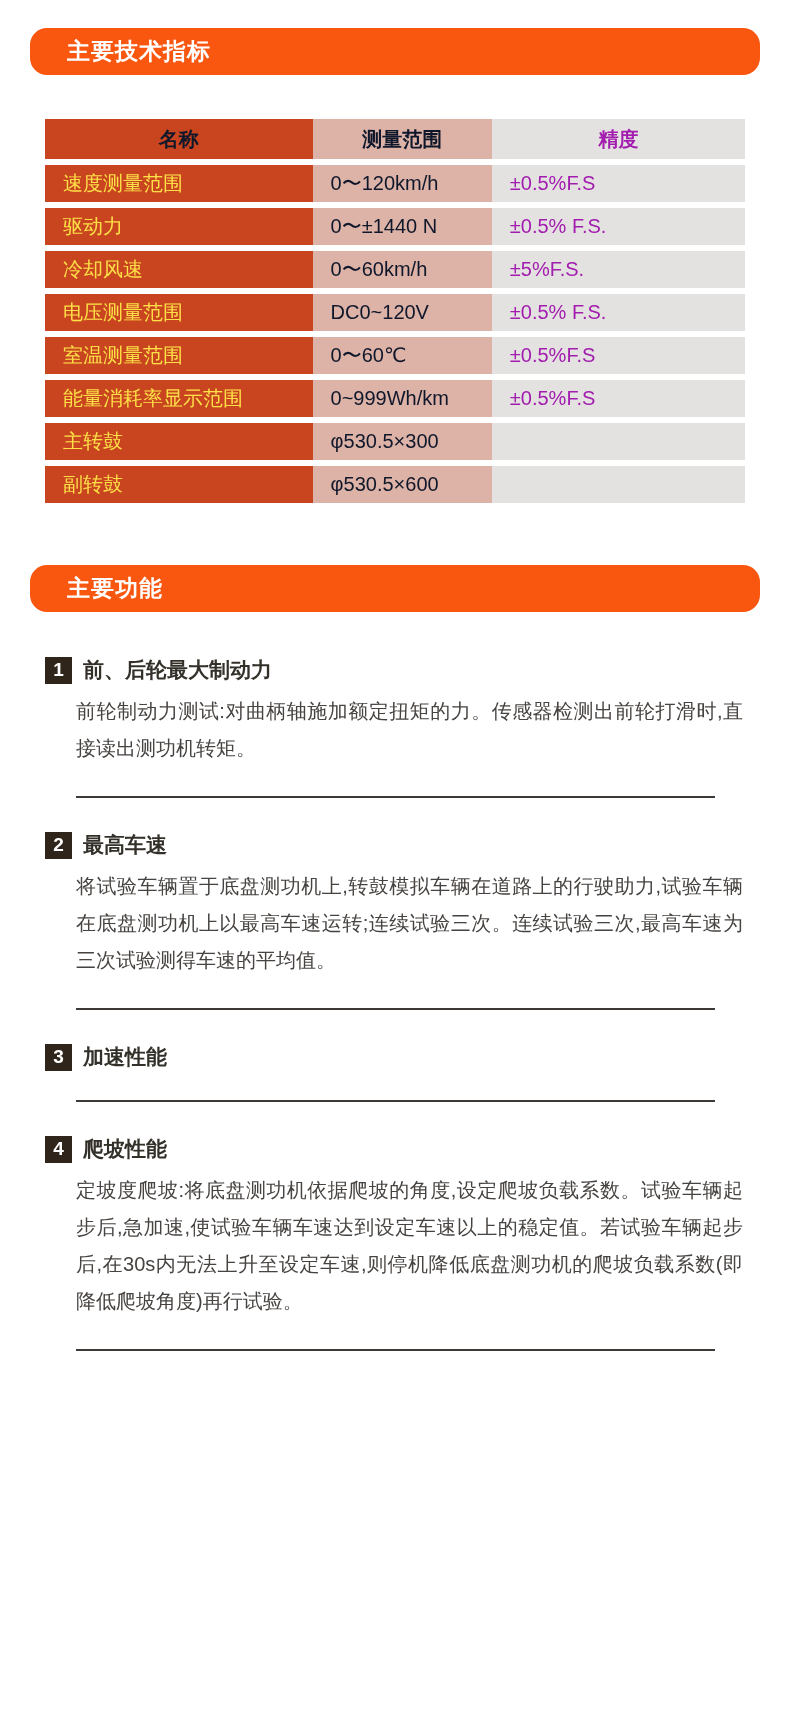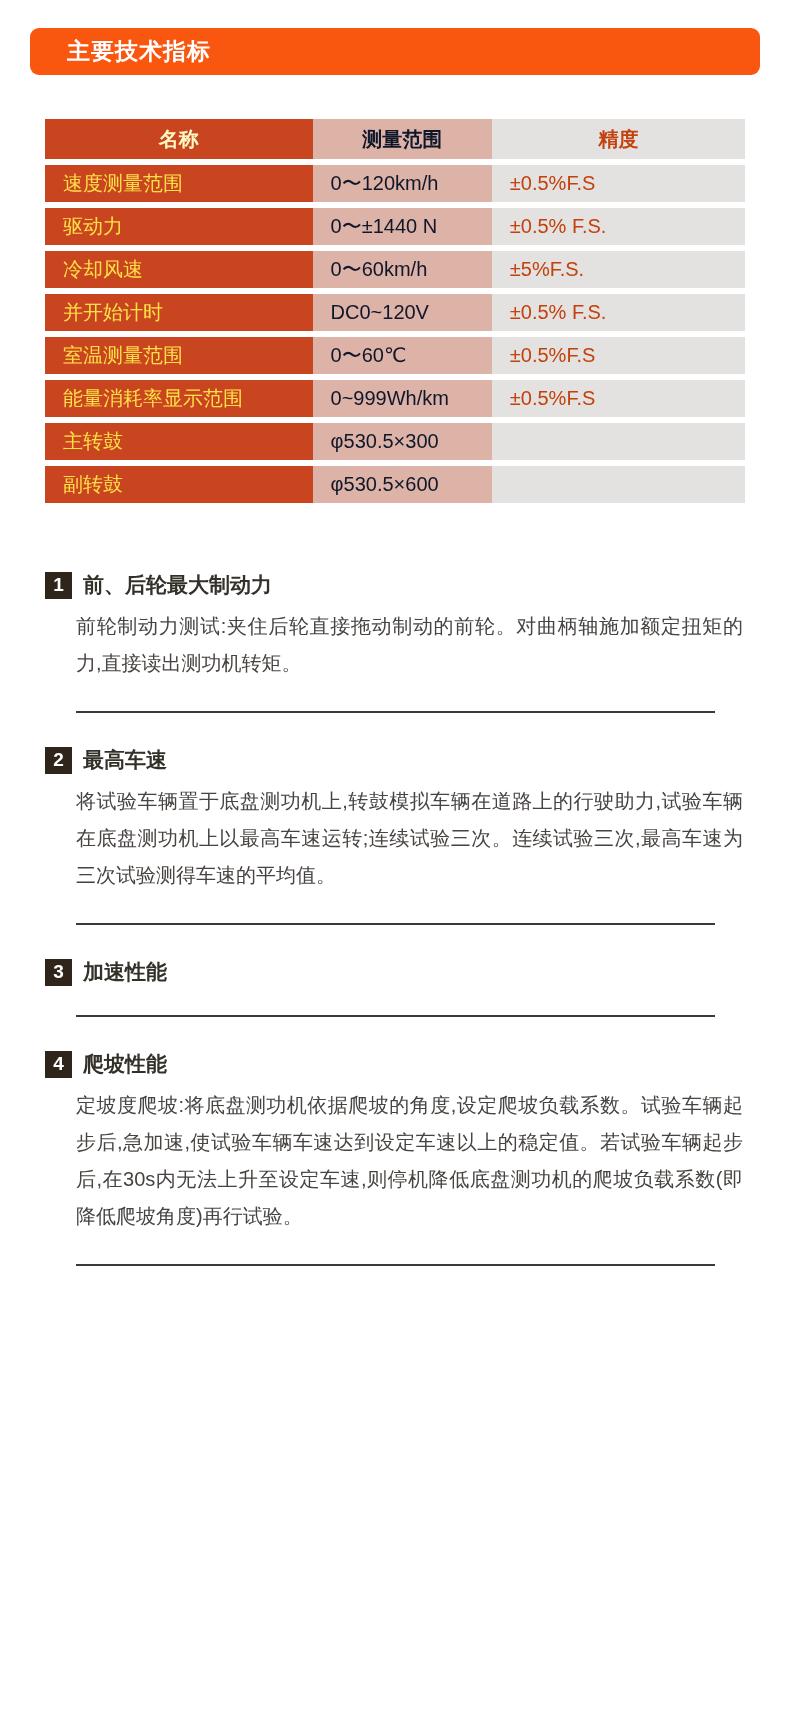--- a/index.html
+++ b/index.html
@@ -15,7 +15,7 @@
   
   .banner {
     background: #F9560F;
-    border-radius: 9px;
+    border-radius: 17px;
     height: 47px;
     display: flex;
     align-items: center;

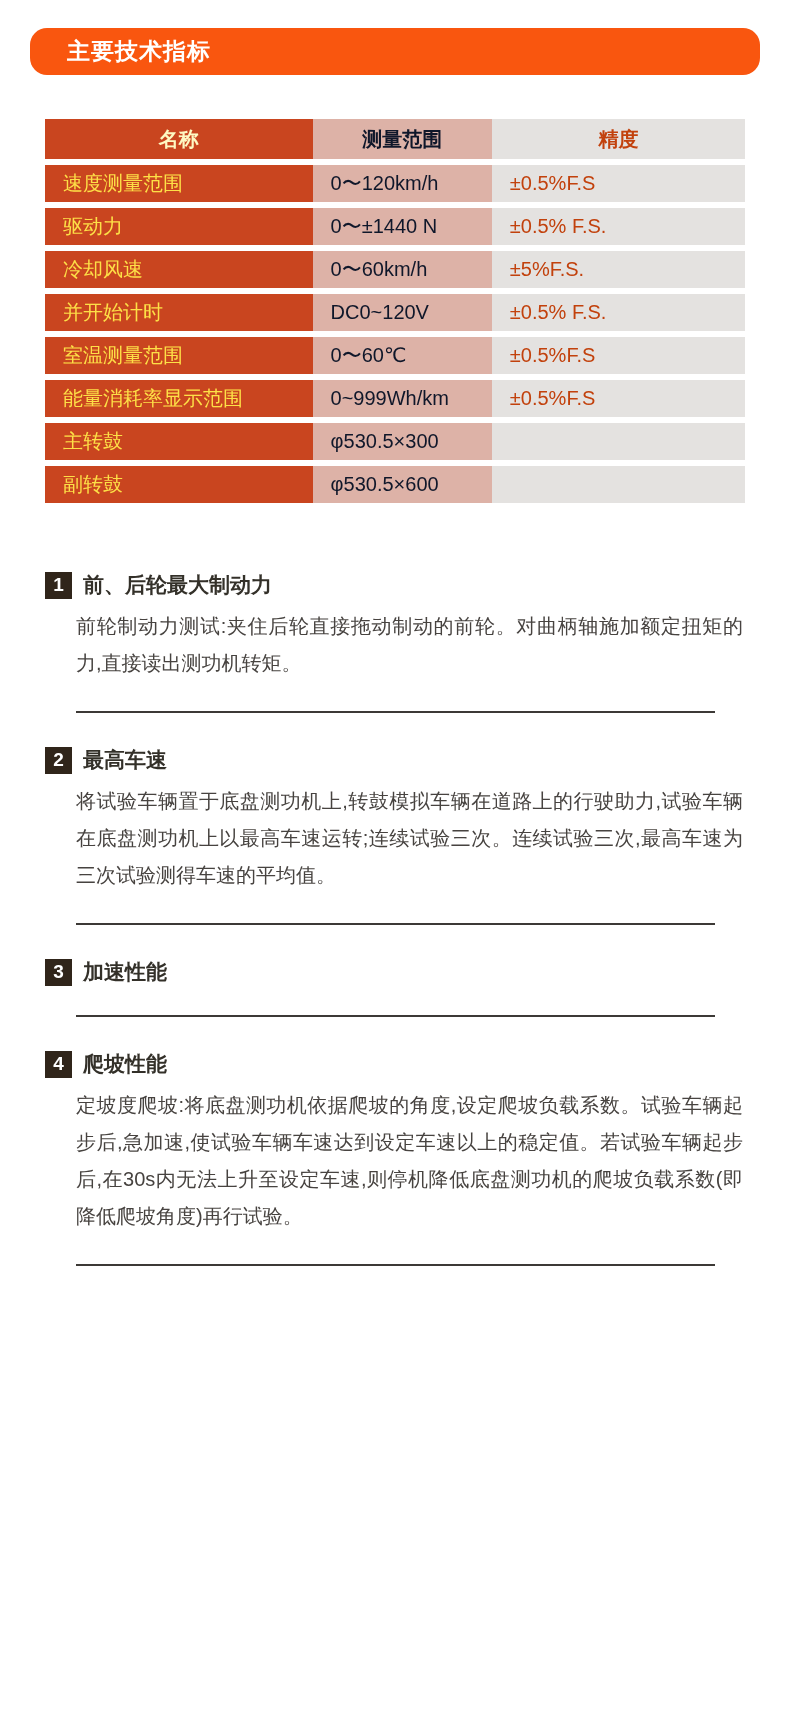--- a/index.html
+++ b/index.html
@@ -46,7 +46,7 @@
   .col-name  { width: 272px; background: #C9451F; color: #fde047; }
   .col-range { width: 180px; background: #DDB2A7; color: #0f172a; }
   .col-prec  { width: 256px; background: #E4E2E0; color: #c2410c; }
-  th.col-name { color: #fef9c3; }
+  th.col-name { color: #0f172a; }
 
   .table-gap { height: 56px; }
 

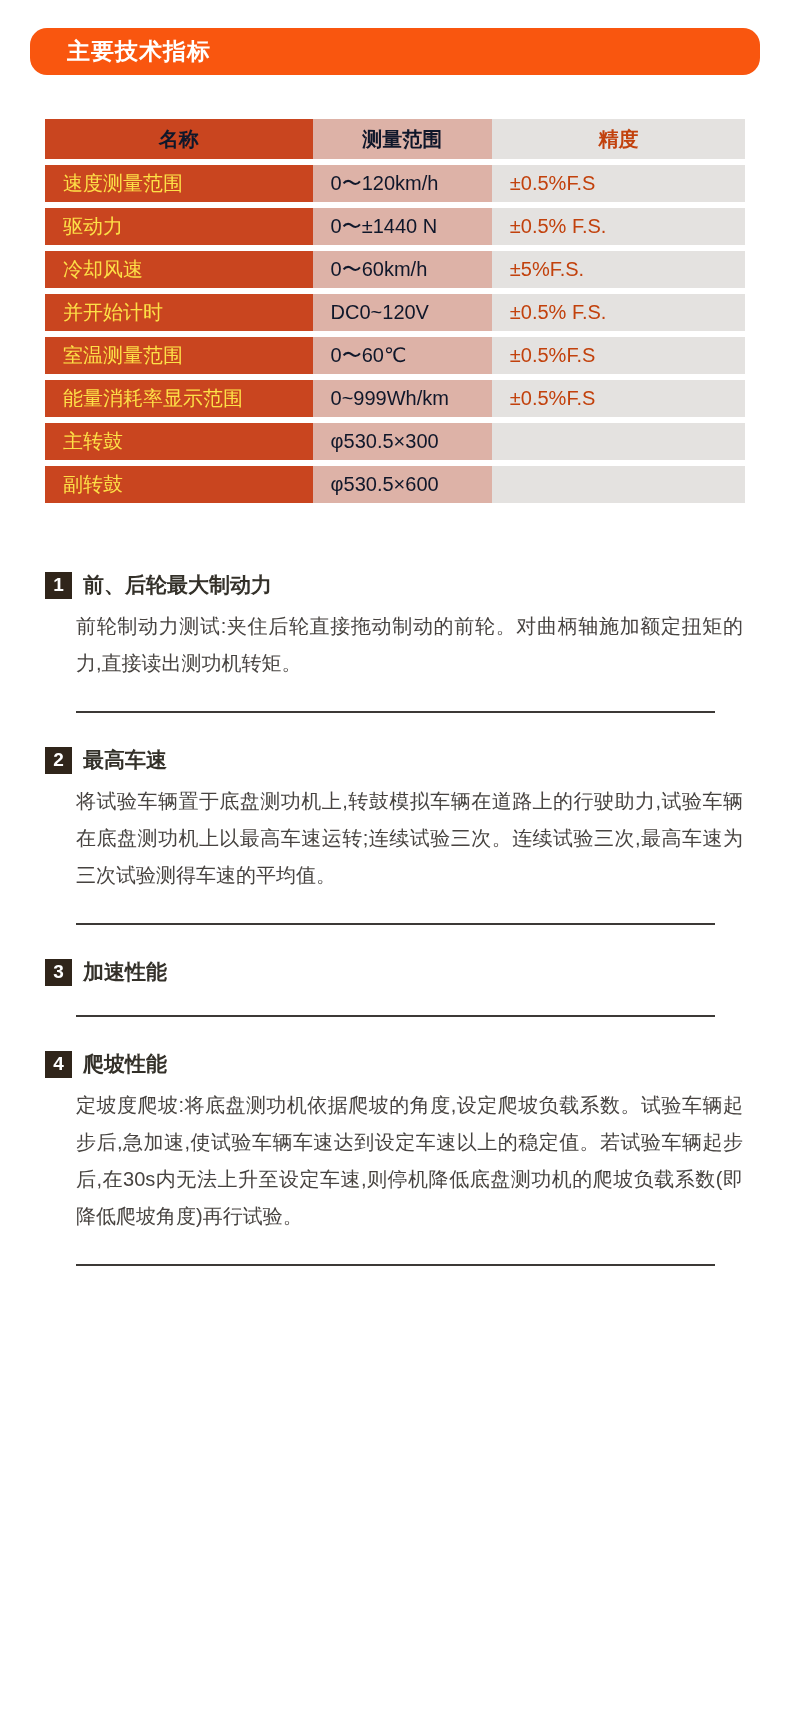--- a/index.html
+++ b/index.html
@@ -45,7 +45,7 @@
   .spec-table th { height: 40px; font-weight: bold; text-align: center; padding-left: 6px; }
   .col-name  { width: 272px; background: #C9451F; color: #fde047; }
   .col-range { width: 180px; background: #DDB2A7; color: #0f172a; }
-  .col-prec  { width: 256px; background: #E4E2E0; color: #c2410c; }
+  .col-prec  { width: 256px; background: #E4E2E0; color: #a21caf; }
   th.col-name { color: #0f172a; }
 
   .table-gap { height: 56px; }

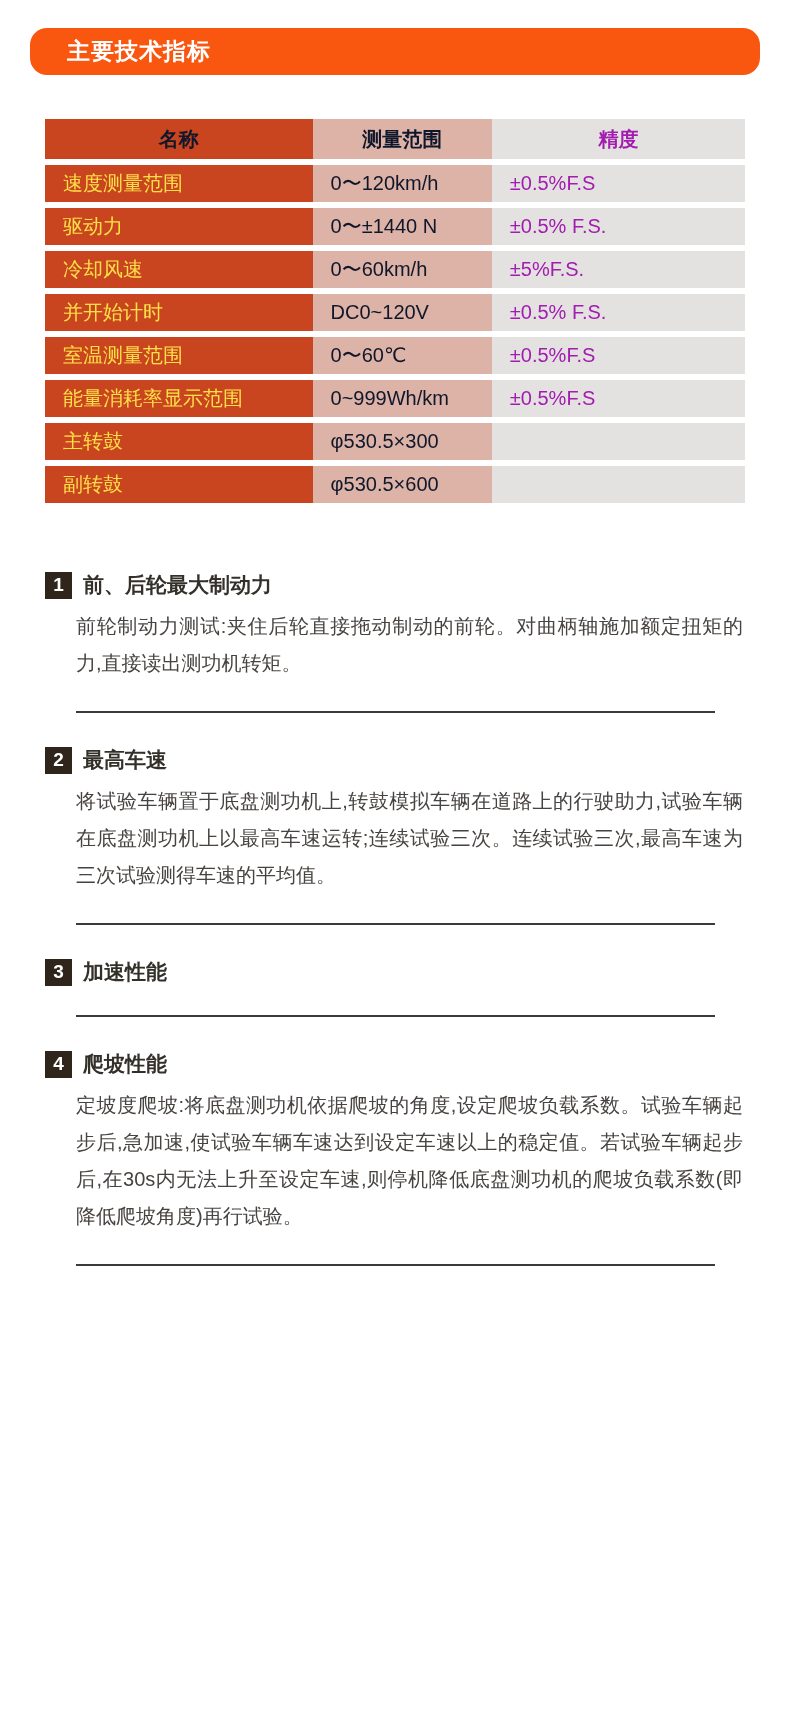--- a/index.html
+++ b/index.html
@@ -125,7 +125,7 @@
         <td class="col-prec">±5%F.S.</td>
       </tr>
       <tr>
-        <td class="col-name">并开始计时</td>
+        <td class="col-name">电压测量范围</td>
         <td class="col-range">DC0~120V</td>
         <td class="col-prec">±0.5% F.S.</td>
       </tr>

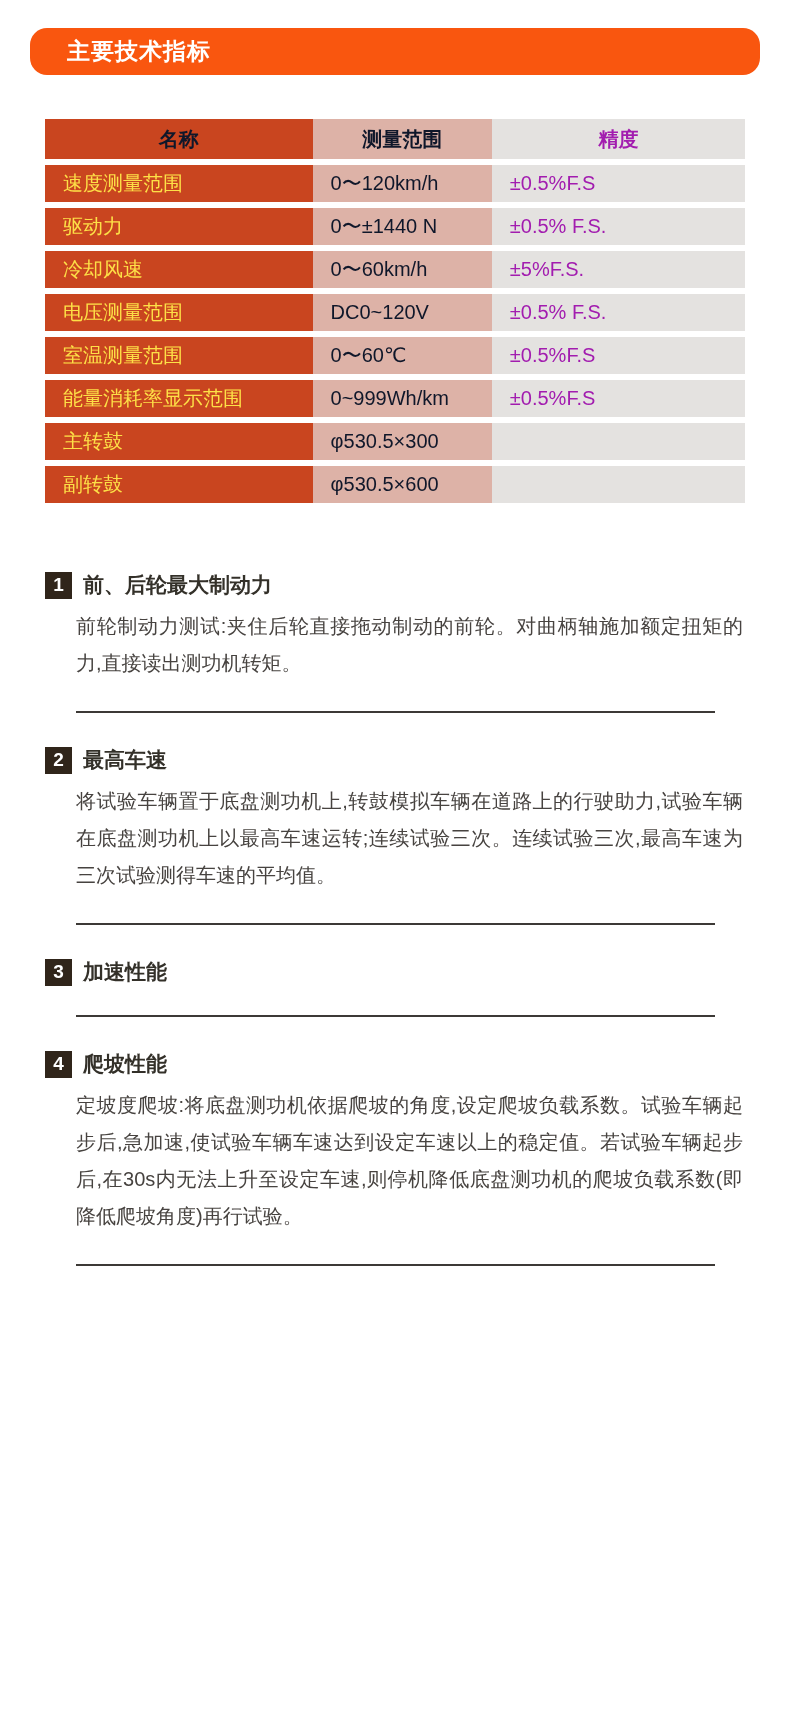--- a/index.html
+++ b/index.html
@@ -154,6 +154,9 @@
 
   <div class="table-gap"></div>
 
+  <div class="banner">
+    <span class="banner-title">主要功能</span>
+  </div>
 
   <div class="functions">
 

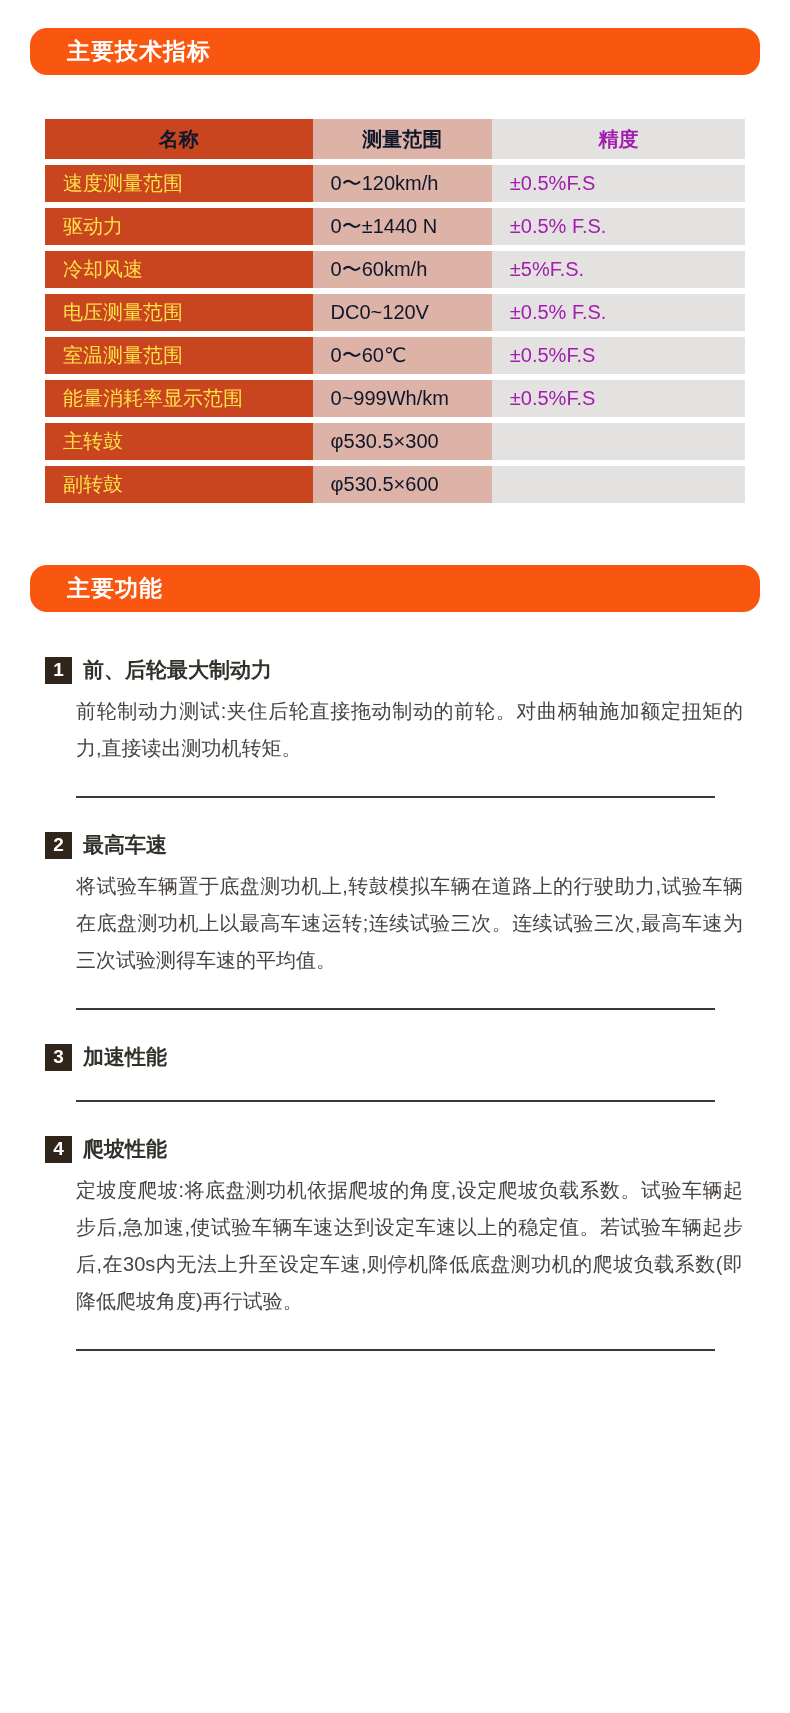--- a/index.html
+++ b/index.html
@@ -166,7 +166,7 @@
         <span class="func-title">前、后轮最大制动力</span>
       </div>
       <div class="func-body">
-        <p>前轮制动力测试:夹住后轮直接拖动制动的前轮。对曲柄轴施加额定扭矩的力,直接读出测功机转矩。</p>
+        <p>前轮制动力测试:对曲柄轴施加额定扭矩的力。传感器检测出前轮打滑时,直接读出测功机转矩。</p>
       </div>
     </div>
     <hr class="divider">

